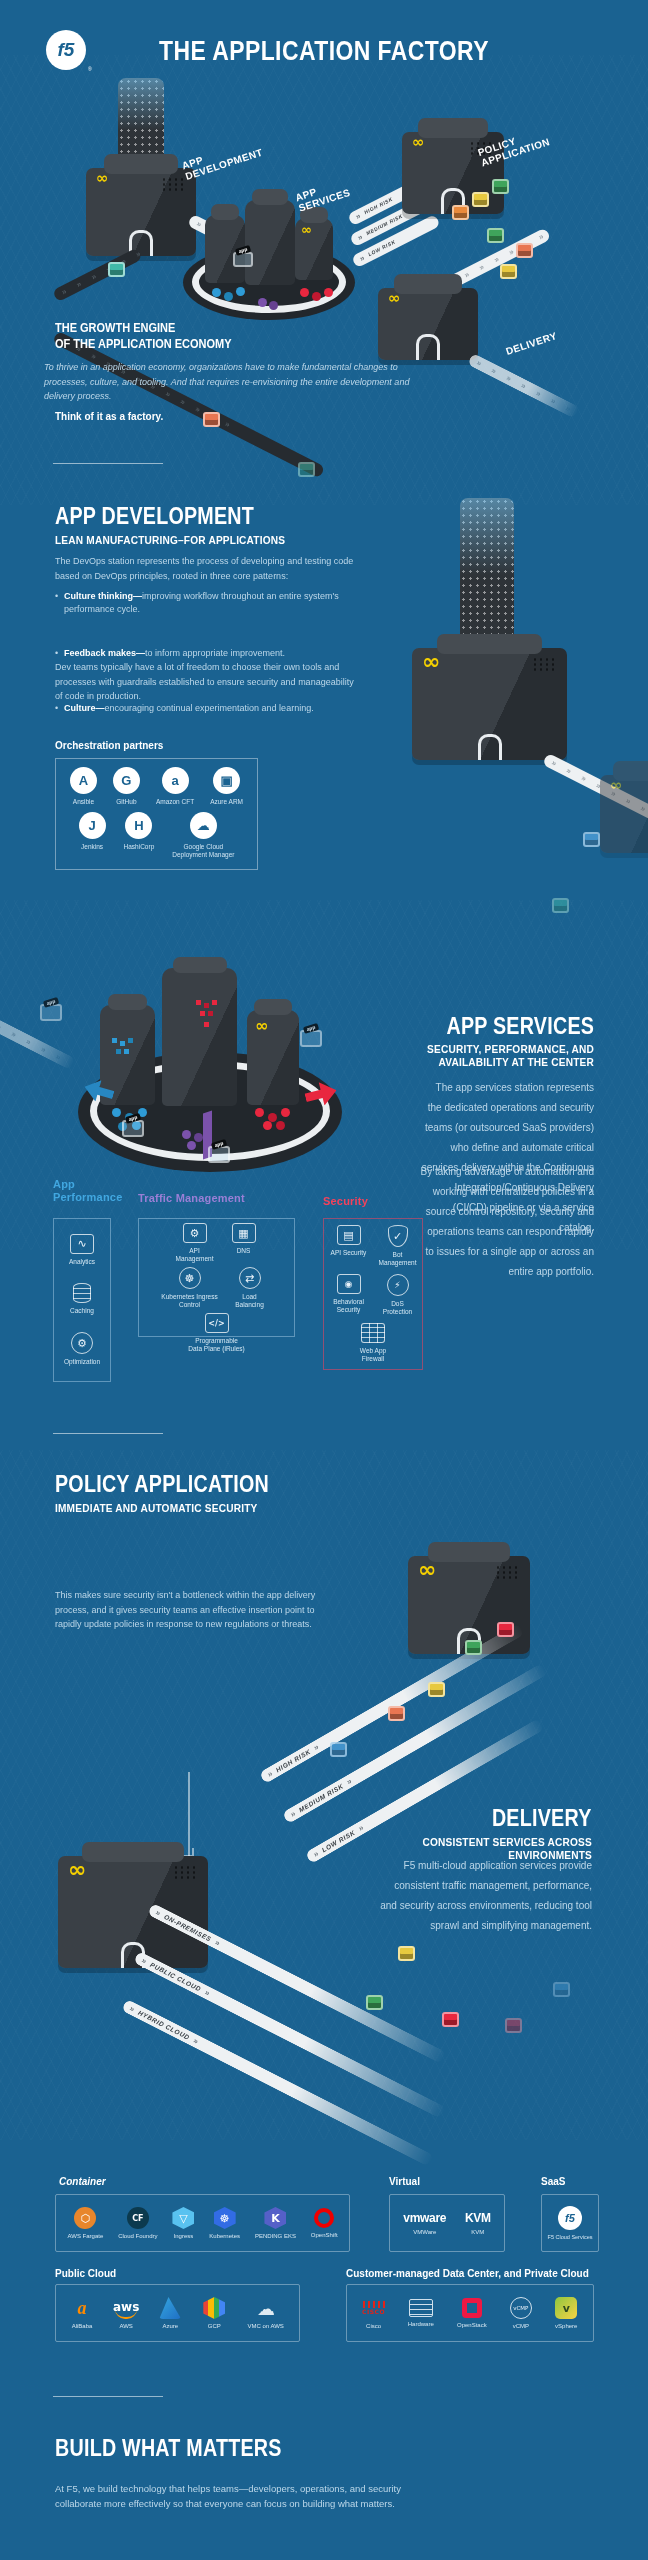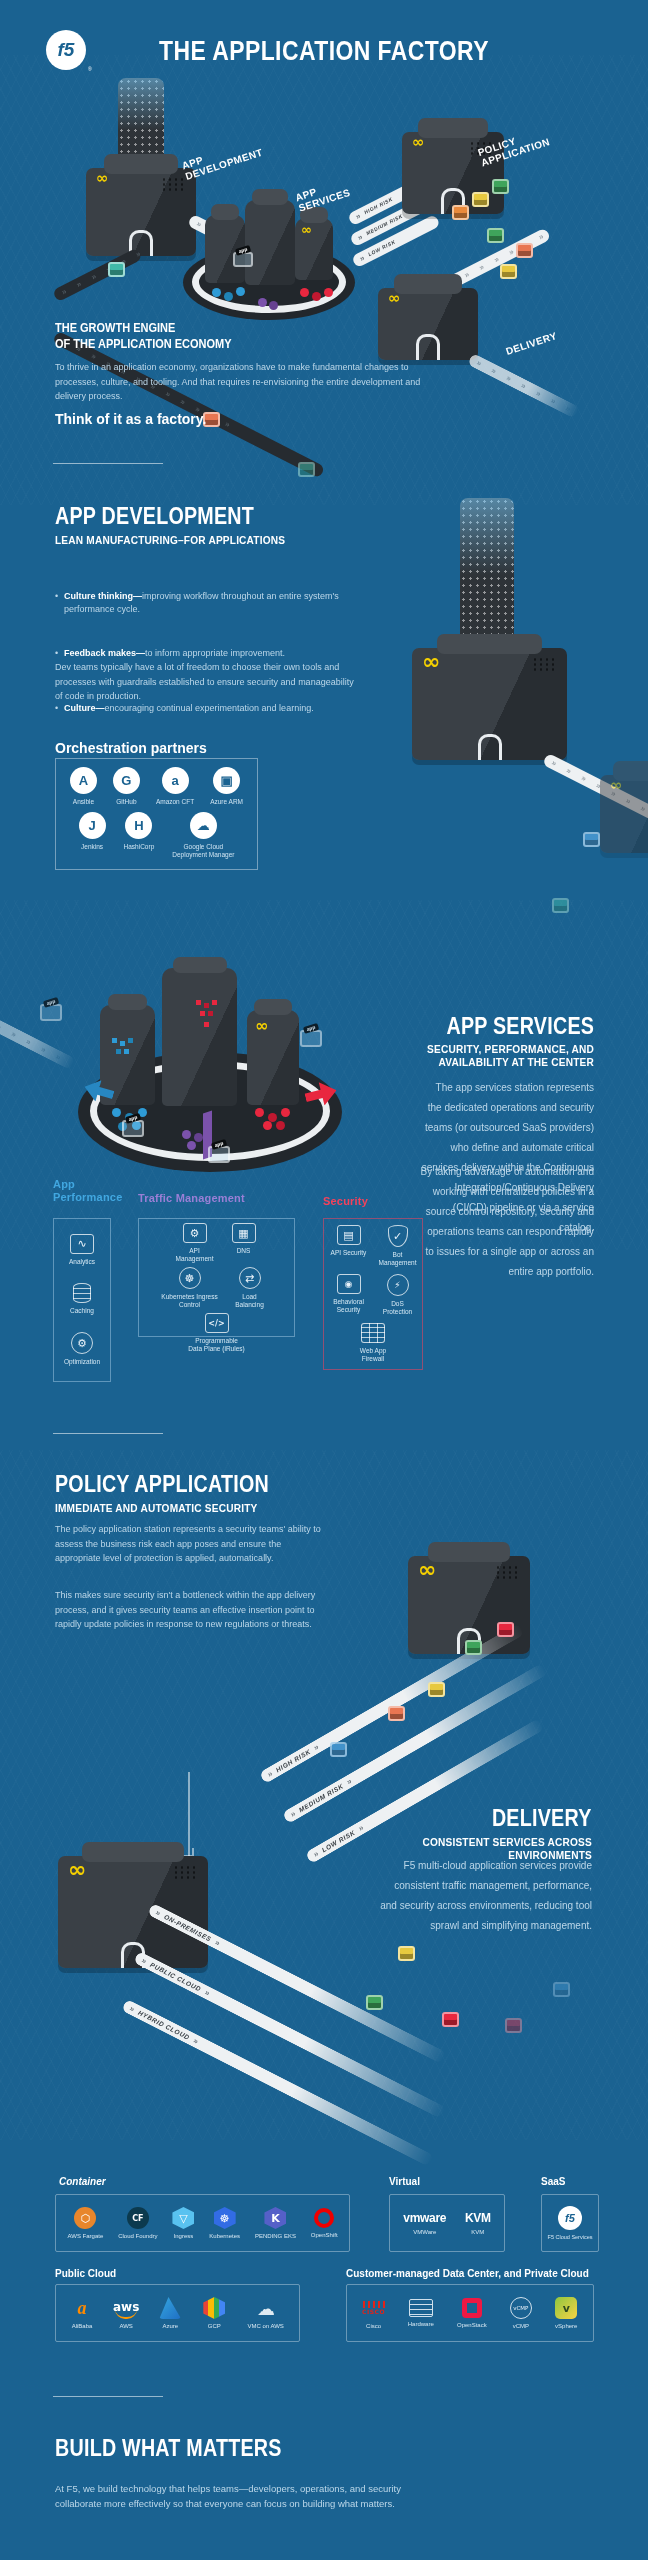--- a/index.html
+++ b/index.html
@@ -217,7 +217,7 @@
 
   <div class="abs h2sm" style="left:55px;top:320px;">THE GROWTH ENGINE
 OF THE APPLICATION ECONOMY</div>
-  <div class="abs body" style="left:55px;top:360px;width:385px;">To thrive in an application economy, organizations have to make fundamental changes to processes, culture, and tooling. And that requires re-envisioning the entire development and delivery process.</div>
+  <div class="abs body" style="left:44px;top:360px;width:385px;font-style:italic;">To thrive in an application economy, organizations have to make fundamental changes to processes, culture, and tooling. And that requires re-envisioning the entire development and delivery process.</div>
   <div class="abs emph" style="left:55px;top:411px;">Think of it as a factory.</div>
   <div class="abs divider" style="left:53px;top:463px;"></div>
 

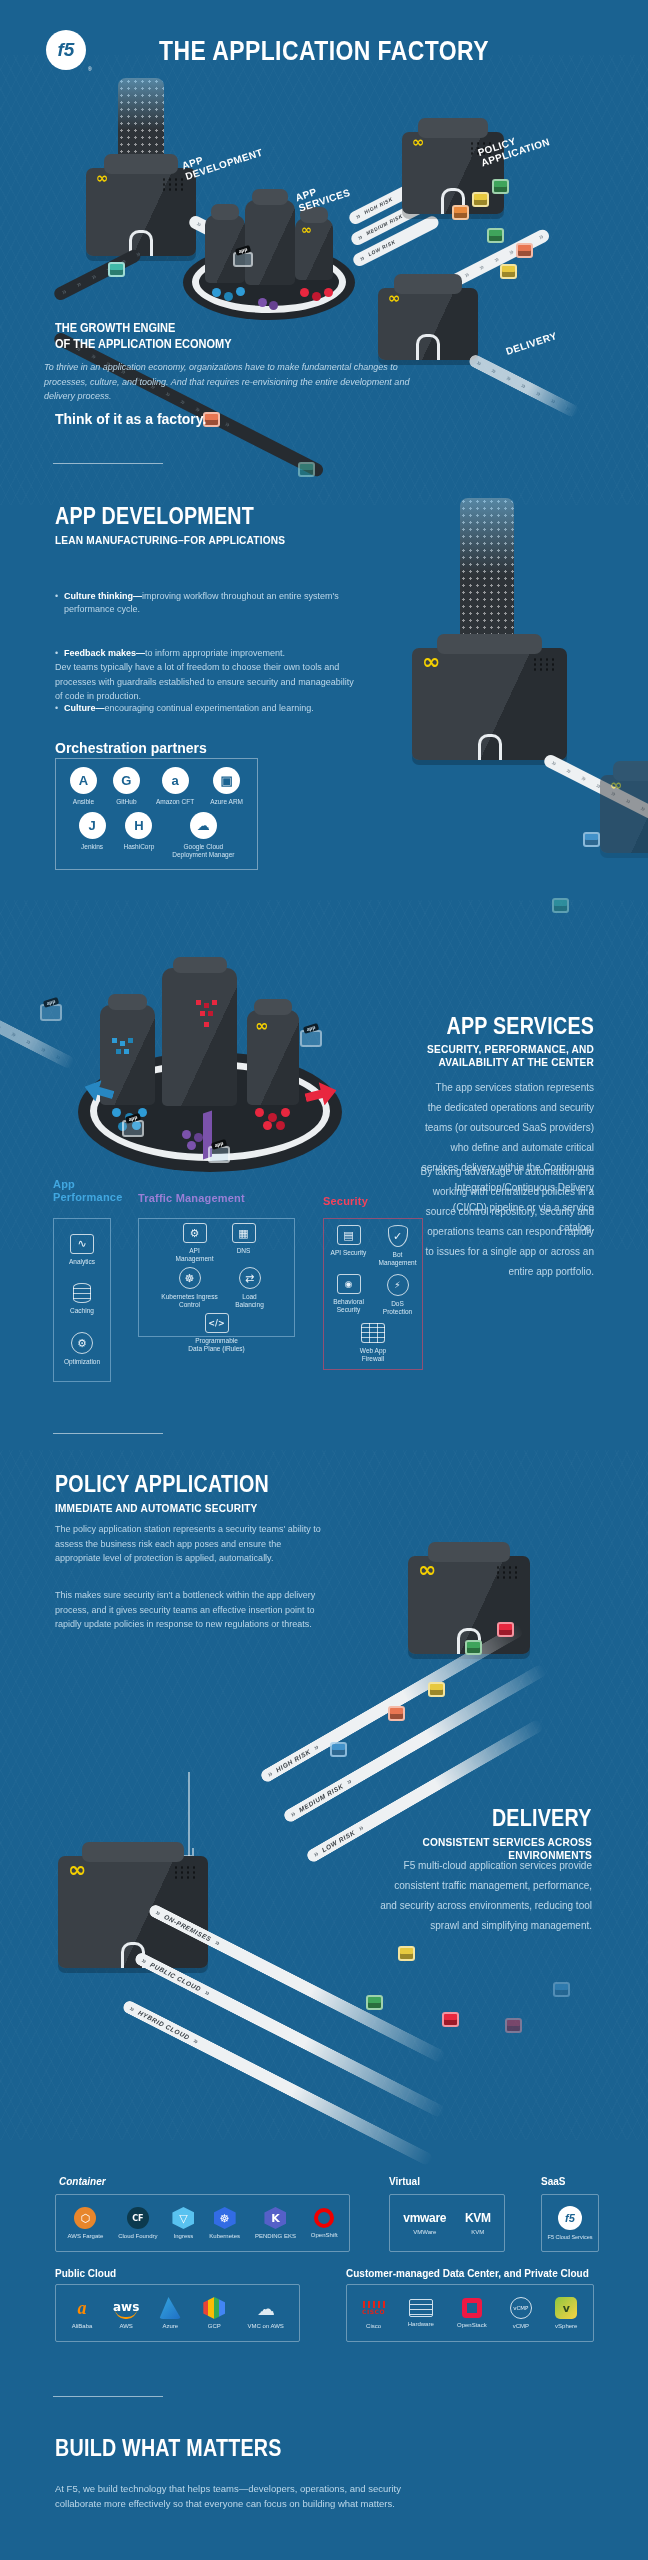--- a/index.html
+++ b/index.html
@@ -29,7 +29,7 @@
           transform:scaleX(.88); transform-origin:0 50%; white-space:pre-line; }
   .body { font-size:9px; line-height:14.5px; color:#BCD7E9; }
   .body.right { text-align:right; font-size:10px; line-height:20px; }
-  .emph { font-size:14px; font-weight:700; color:#fff; }
+  .emph { font-size:10px; font-weight:700; color:#fff; }
   .divider { height:1px; width:110px; background:rgba(255,255,255,.55); }
   .bullet { position:relative; padding-left:9px; font-size:9px; line-height:13px; color:#BCD7E9; }
   .bullet::before { content:"•"; position:absolute; left:0; color:#BCD7E9; }

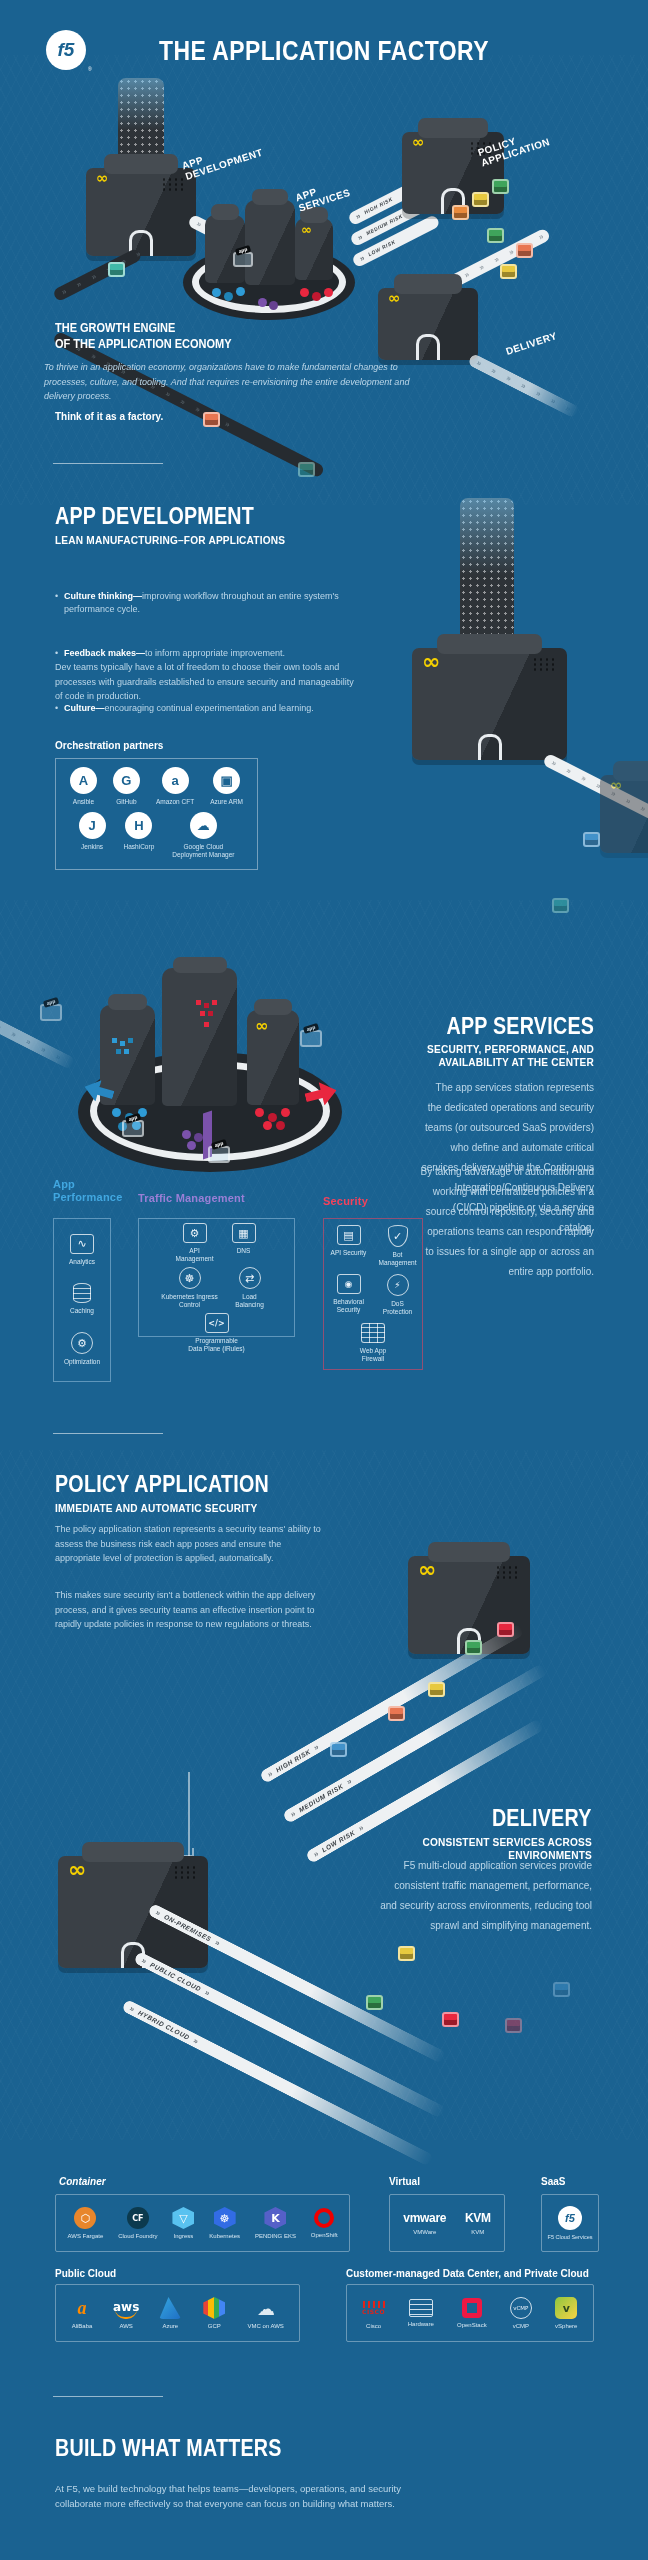--- a/index.html
+++ b/index.html
@@ -223,6 +223,7 @@
 
   <div class="abs h2" style="left:55px;top:502px;">APP DEVELOPMENT</div>
   <div class="abs h3" style="left:55px;top:534px;">LEAN MANUFACTURING–FOR APPLICATIONS</div>
+  <div class="abs body" style="left:55px;top:554px;width:300px;">The DevOps station represents the process of developing and testing code based on DevOps principles, rooted in three core patterns:</div>
   <div class="abs bullet" style="left:55px;top:590px;width:305px;">
     <b>Culture thinking—</b><span>improving workflow throughout an entire system's performance cycle.</span>
   </div>

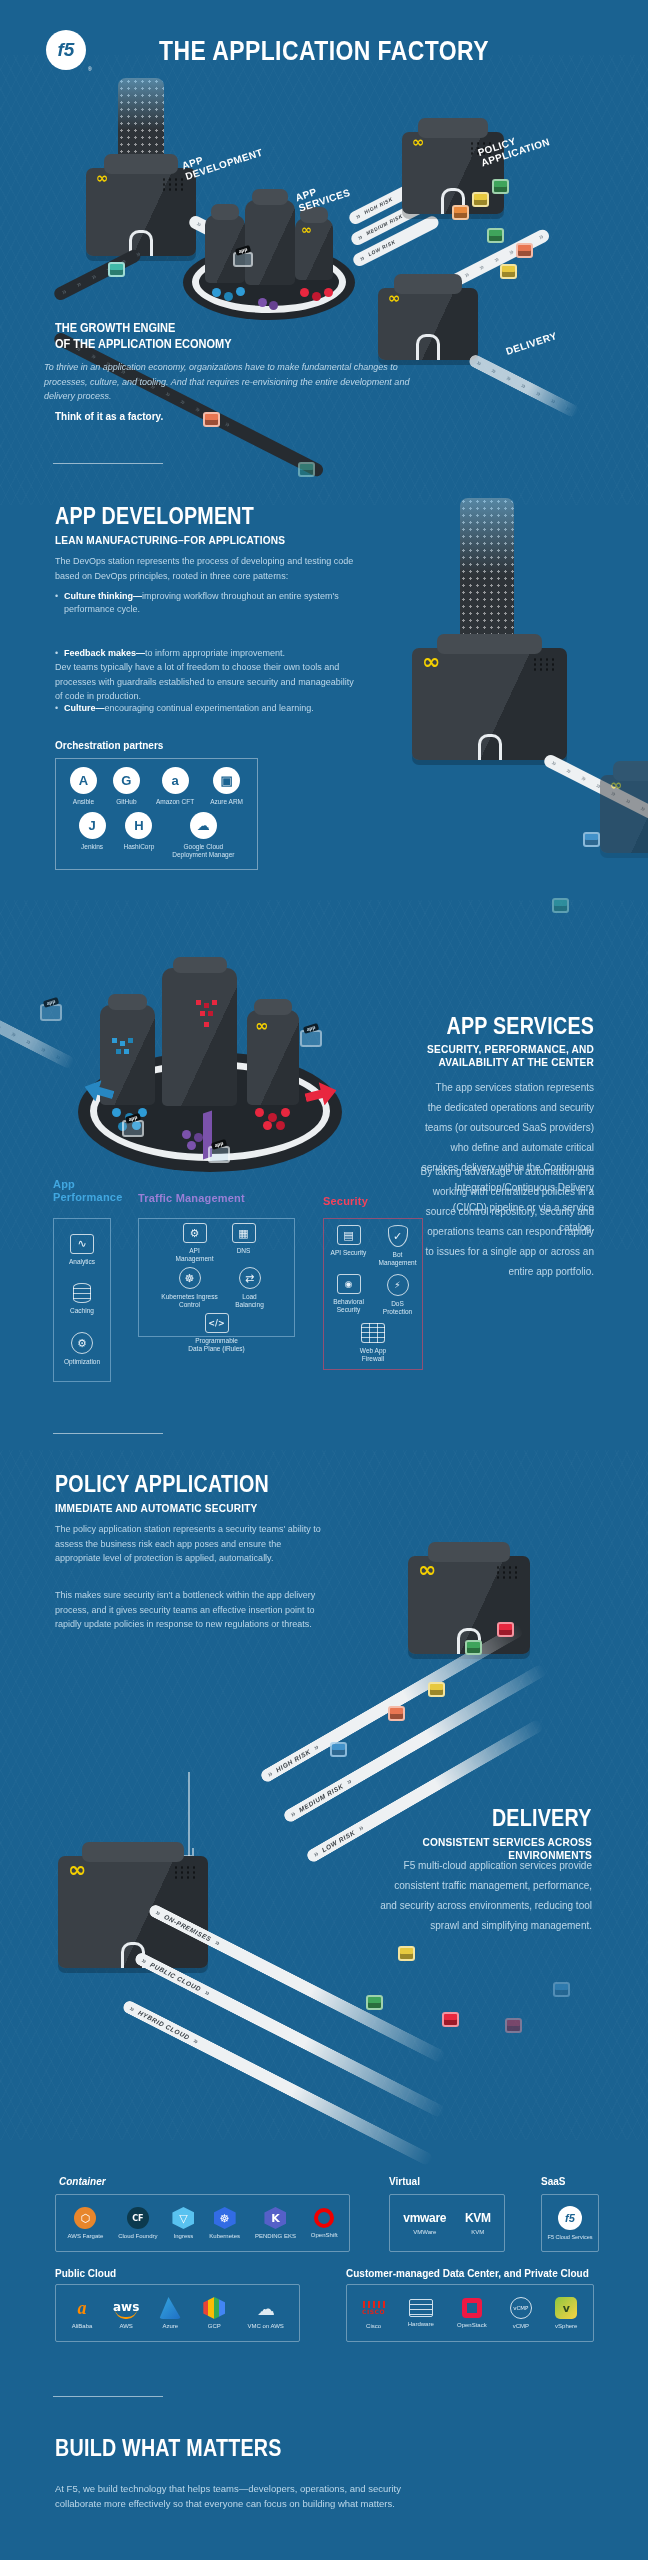--- a/index.html
+++ b/index.html
@@ -394,7 +394,6 @@
 
   <div class="abs h2" style="left:55px;top:1470px;">POLICY APPLICATION</div>
   <div class="abs h3" style="left:55px;top:1502px;">IMMEDIATE AND AUTOMATIC SECURITY</div>
-  <div class="abs body" style="left:55px;top:1522px;width:268px;">The policy application station represents a security teams' ability to assess the business risk each app poses and ensure the appropriate level of protection is applied, automatically.</div>
   <div class="abs body" style="left:55px;top:1588px;width:268px;">This makes sure security isn't a bottleneck within the app delivery process, and it gives security teams an effective insertion point to rapidly update policies in response to new regulations or threats.</div>
 
   <div class="machine" style="left:408px;top:1556px;width:122px;height:98px;">

